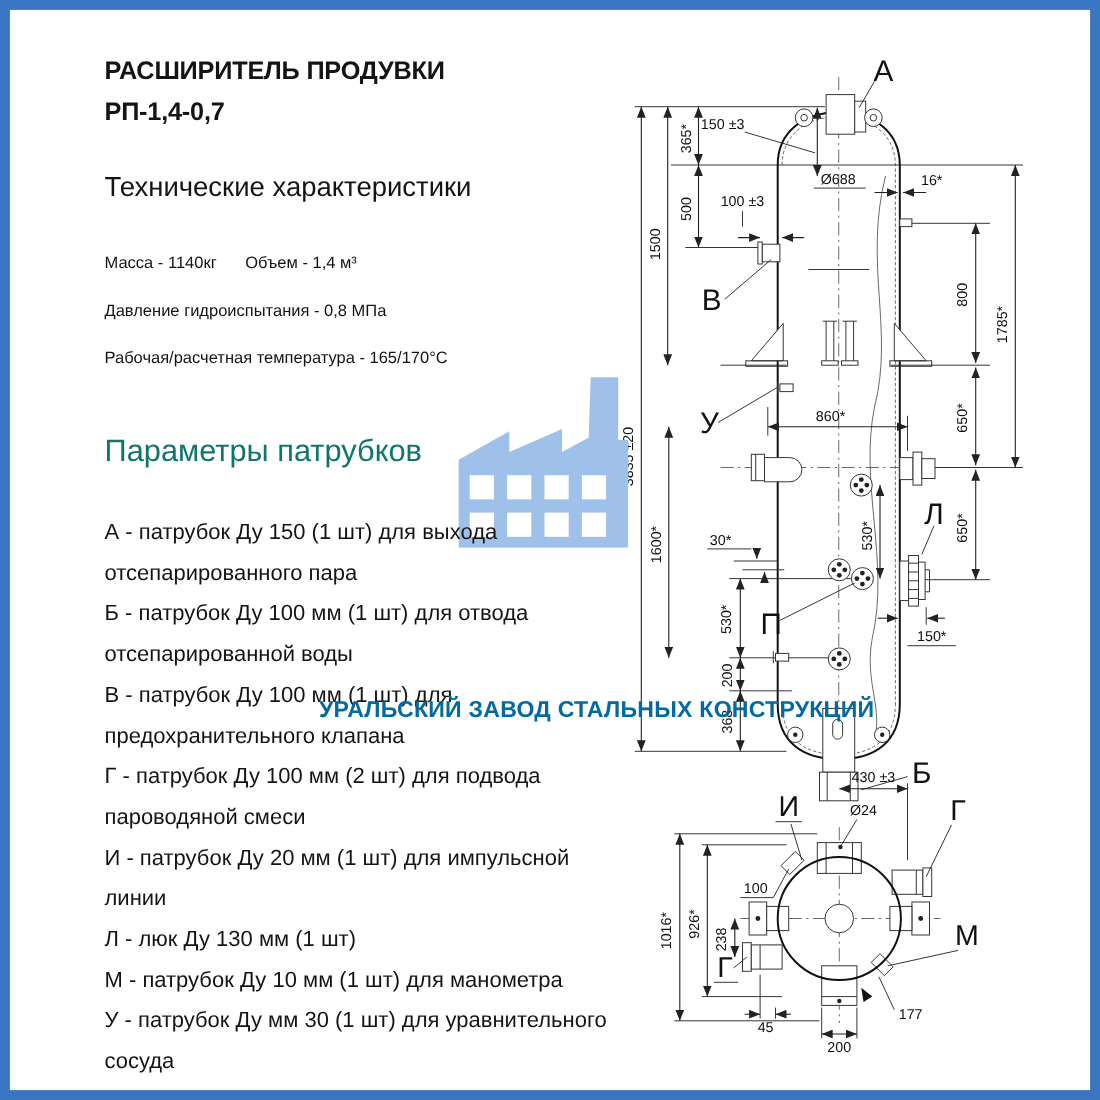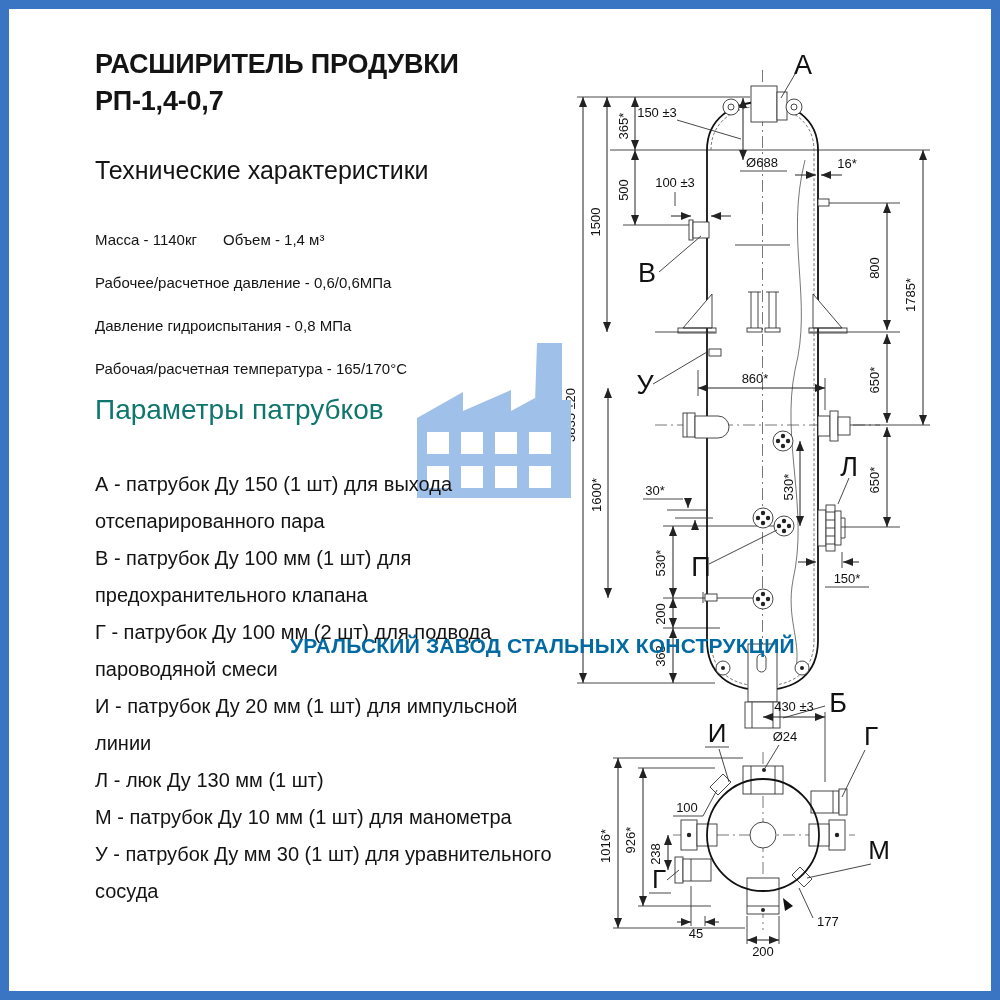--- a/index.html
+++ b/index.html
@@ -7,7 +7,7 @@
   .page{position:relative;width:1000px;height:1000px;background:#fff;overflow:hidden;}
   .frame{position:absolute;inset:0;border:9px solid #3a75c3;pointer-events:none;z-index:6;}
   
-  .title{position:absolute;left:95px;top:46px;z-index:3;font-size:27px;font-weight:700;line-height:37px;color:#141414;letter-spacing:-0.2px;}
+  .title{position:absolute;left:95px;top:46px;z-index:3;font-size:23px;font-weight:700;line-height:37px;color:#141414;letter-spacing:-0.2px;}
   .specs-heading{position:absolute;left:95px;top:156px;z-index:3;font-size:25px;color:#141414;}
   .specs{position:absolute;left:95px;top:218px;z-index:3;font-size:15px;line-height:43px;color:#141414;width:500px;}
   .specs .gap{display:inline-block;width:26px;}

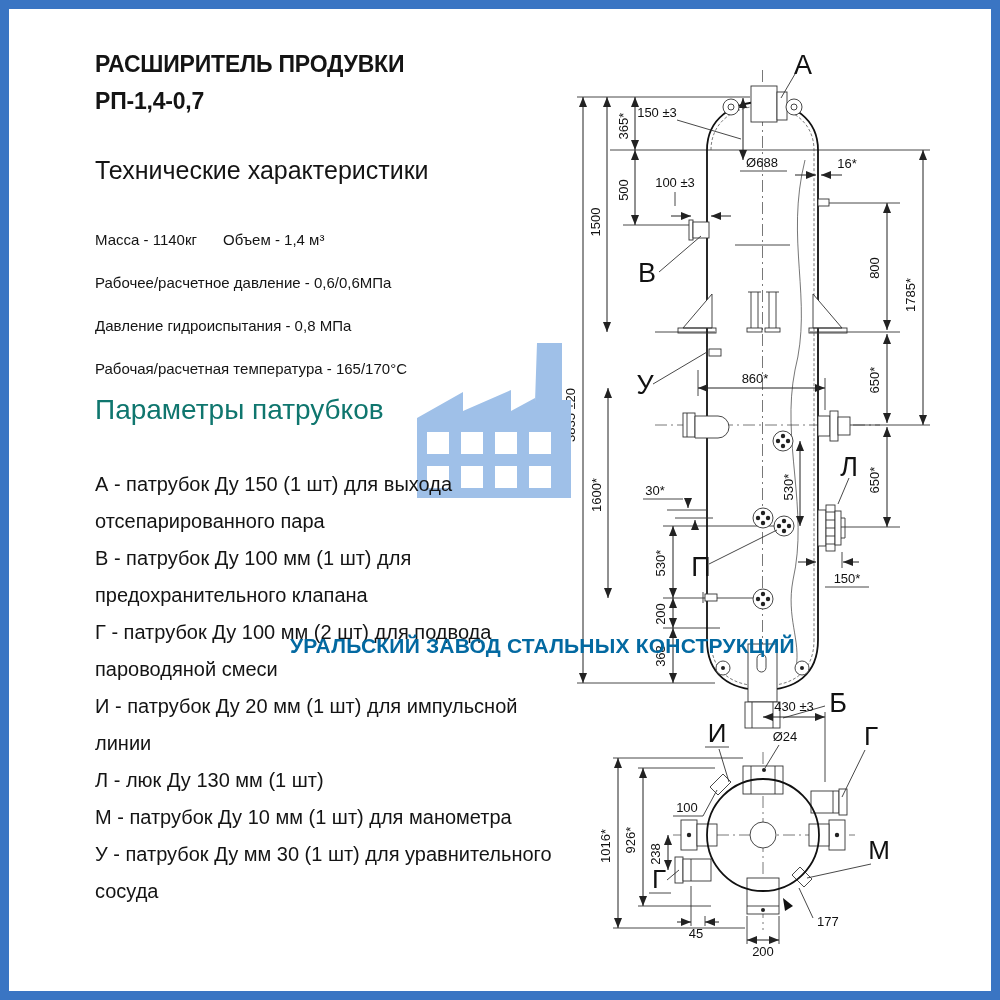--- a/index.html
+++ b/index.html
@@ -48,7 +48,6 @@
     <div>
       <span>Масса - 1140кг</span><span class="gap"></span><span>Объем - 1,4 м³</span>
     </div>
-    <div>Рабочее/расчетное давление - 0,6/0,6МПа</div>
     <div>Давление гидроиспытания - 0,8 МПа</div>
     <div>Рабочая/расчетная температура - 165/170°С</div>
   </div>

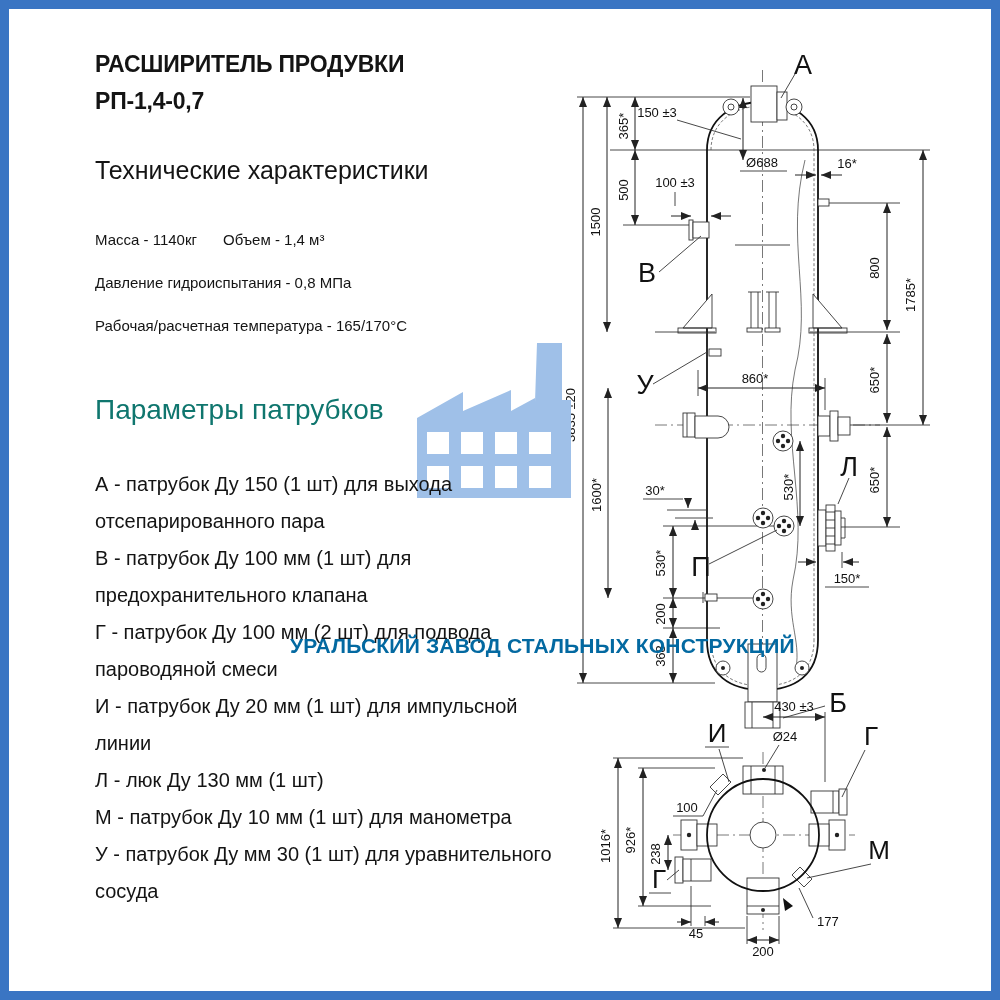--- a/index.html
+++ b/index.html
@@ -56,6 +56,7 @@
 
   <div class="nozzles">
     <p>А - патрубок Ду 150 (1 шт) для выхода отсепарированного пара</p>
+    <p>Б - патрубок Ду 100 мм (1 шт) для отвода отсепарированной воды</p>
     <p>В - патрубок Ду 100 мм (1 шт) для предохранительного клапана</p>
     <p>Г - патрубок Ду 100 мм (2 шт) для подвода пароводяной смеси</p>
     <p>И - патрубок Ду 20 мм (1 шт) для импульсной линии</p>

